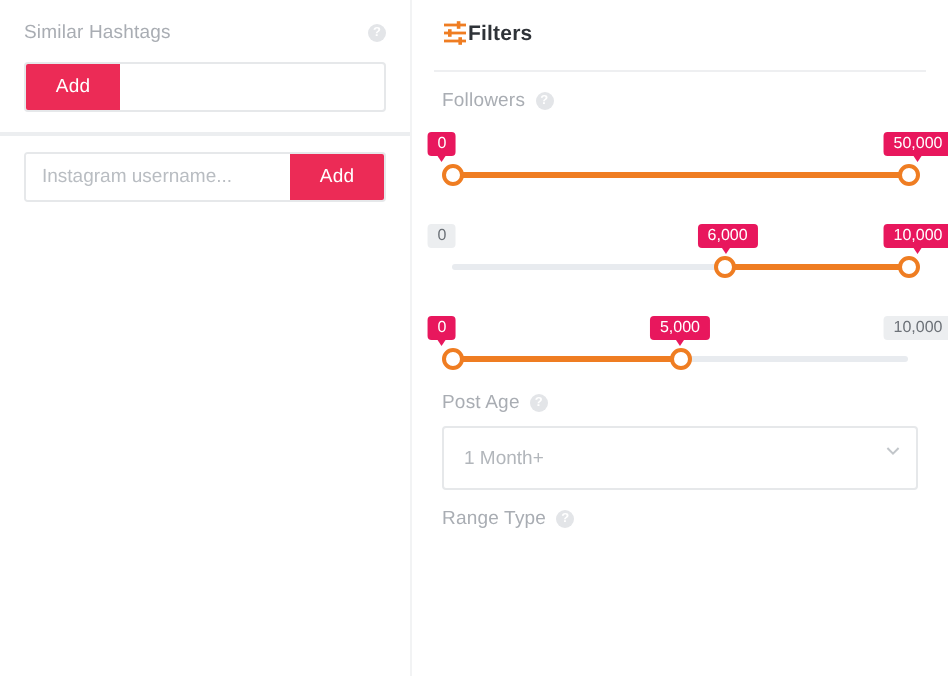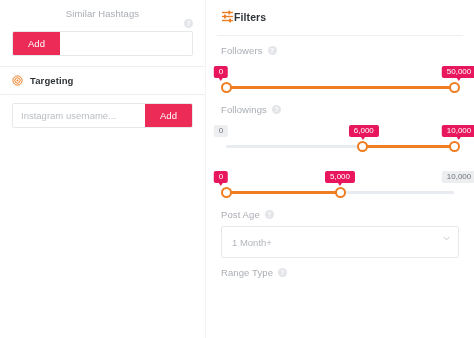--- a/index.html
+++ b/index.html
@@ -38,7 +38,6 @@
     align-items: center;
     height: 16px;
     margin-bottom: 7px;
-    flex-direction: column;
   }
 
   .field-label {

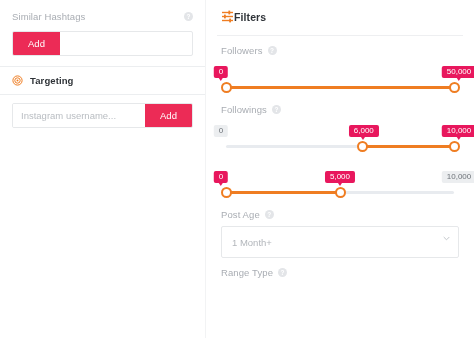--- a/index.html
+++ b/index.html
@@ -305,16 +305,6 @@
 
     <div class="divider"></div>
 
-    <div class="targeting-row">
-      <span class="target-icon">
-        <svg width="11" height="11" viewBox="0 0 11 11">
-          <circle cx="5.5" cy="5.5" r="4.6" fill="none" stroke="#ef7d22" stroke-width="1"></circle>
-          <circle cx="5.5" cy="5.5" r="2.7" fill="none" stroke="#ef7d22" stroke-width="1"></circle>
-          <circle cx="5.5" cy="5.5" r="1" fill="#ef7d22"></circle>
-        </svg>
-      </span>
-      <span class="targeting-label">Targeting</span>
-    </div>
 
     <div class="divider"></div>
 

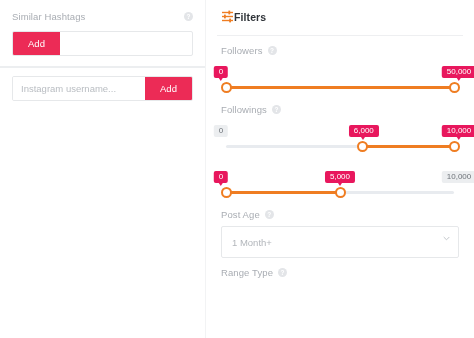--- a/index.html
+++ b/index.html
@@ -353,10 +353,6 @@
     </div>
 
     <div class="filter-group">
-      <div class="group-head">
-        <span class="group-label">Followings</span>
-        <span class="help-icon" style="margin-left:0">?</span>
-      </div>
       <div class="slider">
         <span class="endlabel" style="left:0%">0</span>
         <span class="bubble" style="left:60%">6,000</span>

